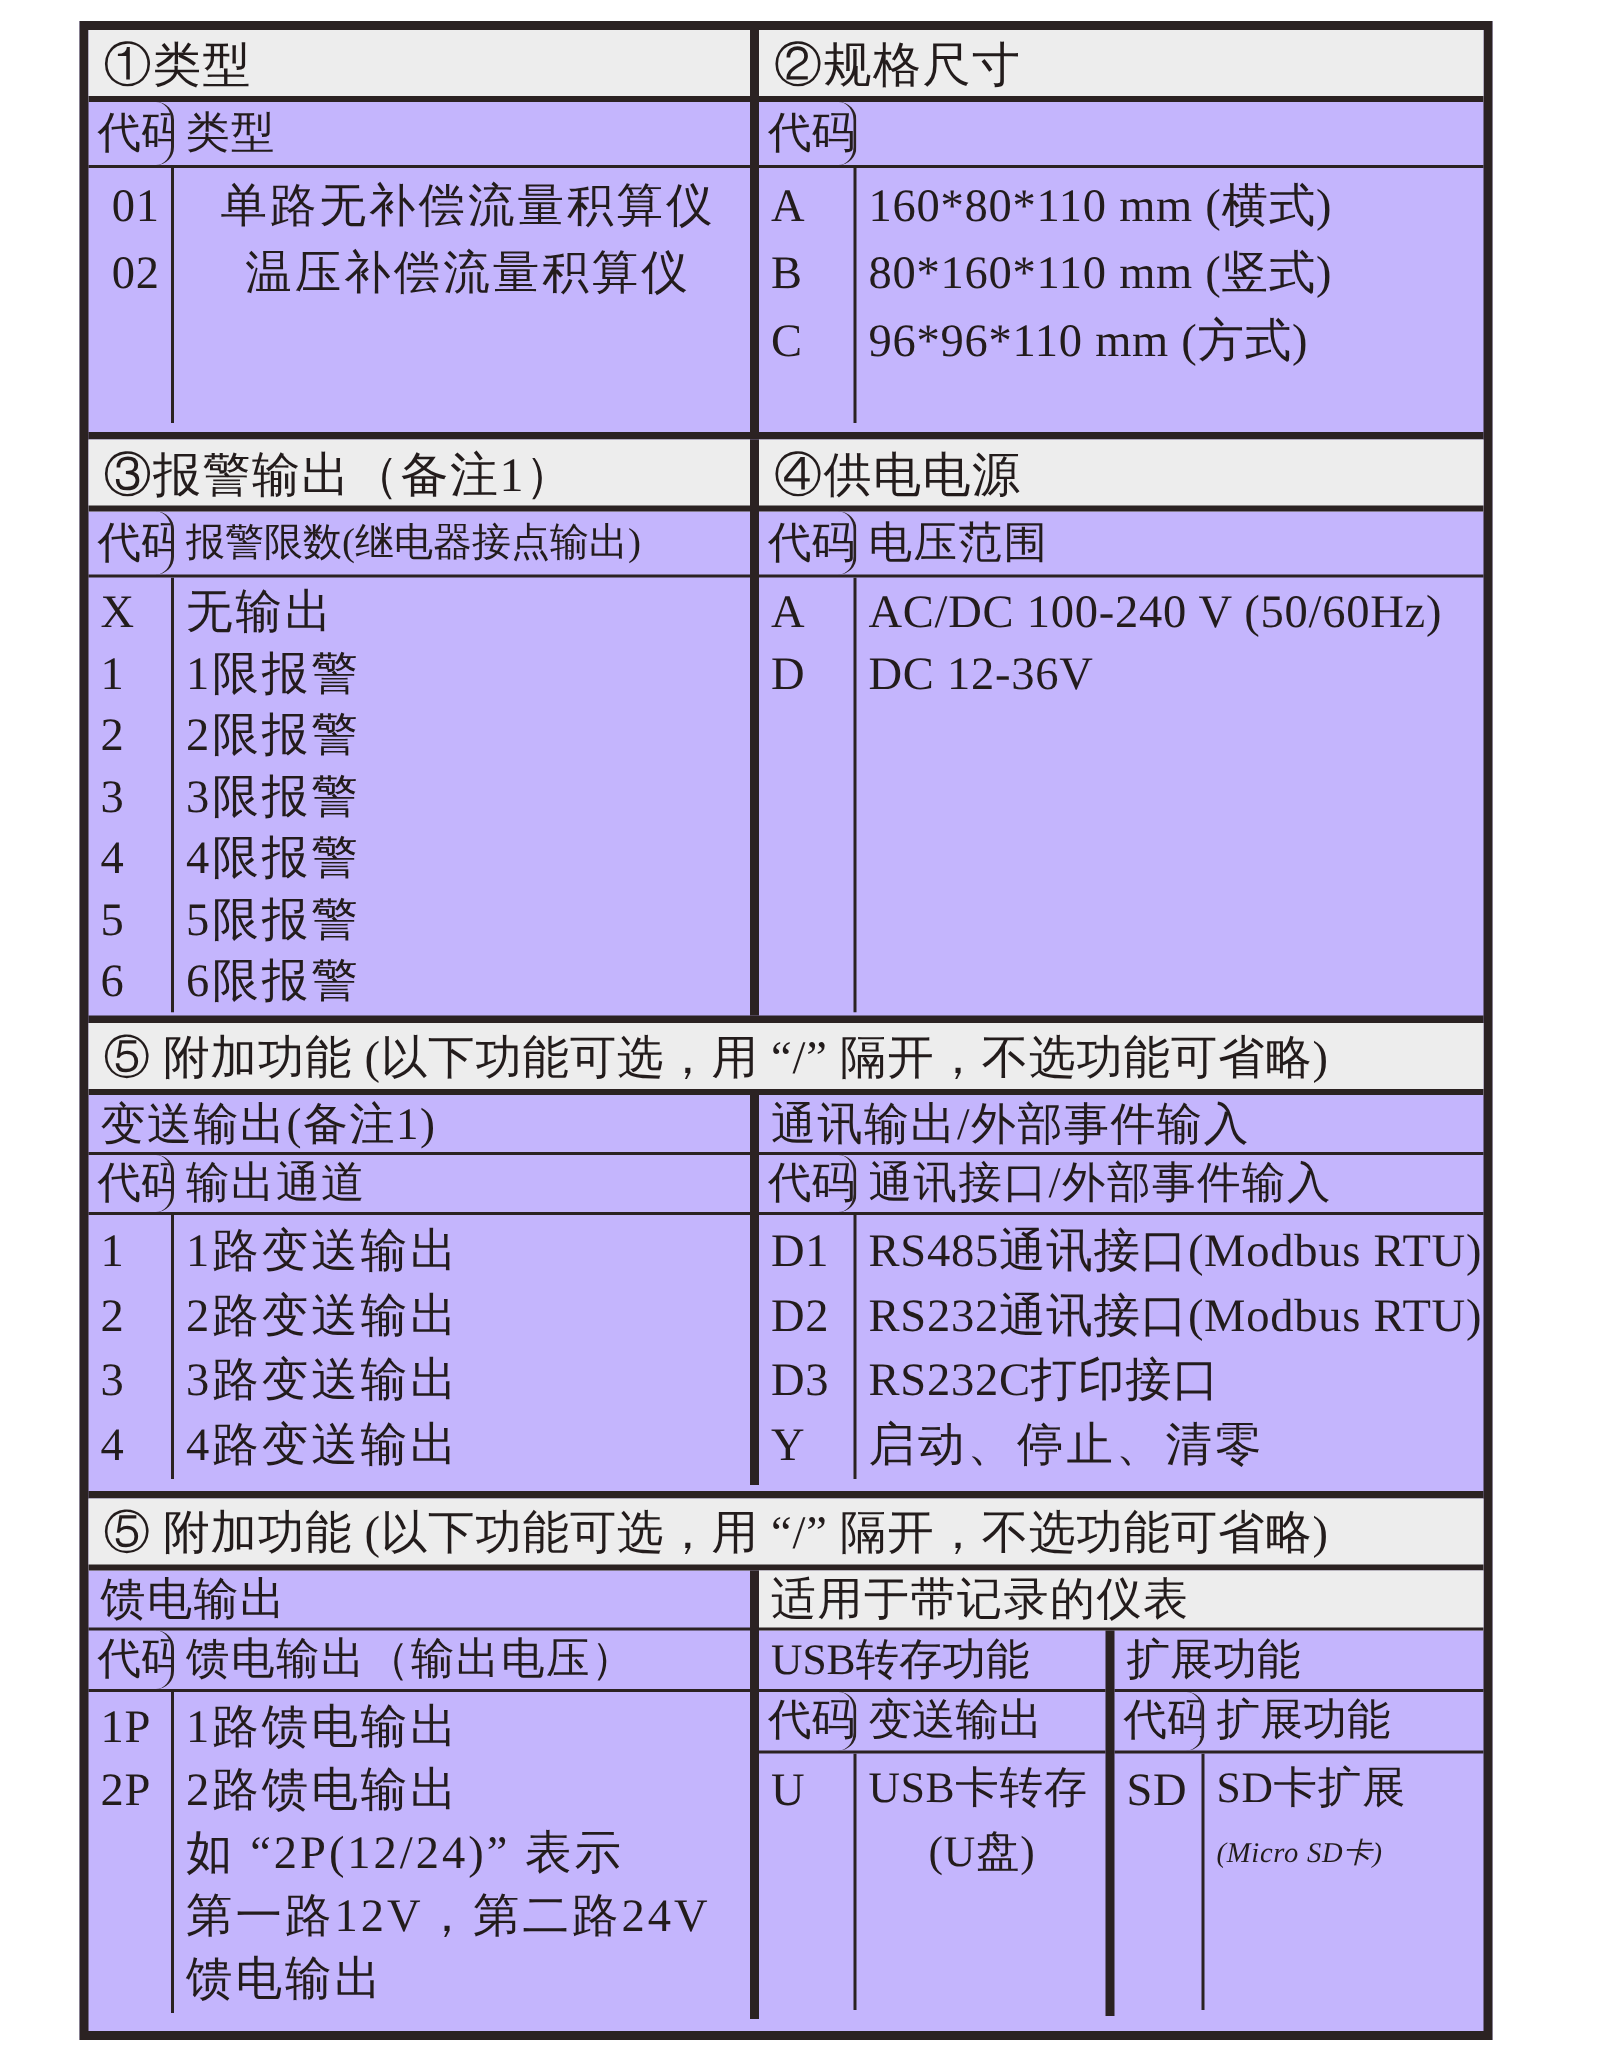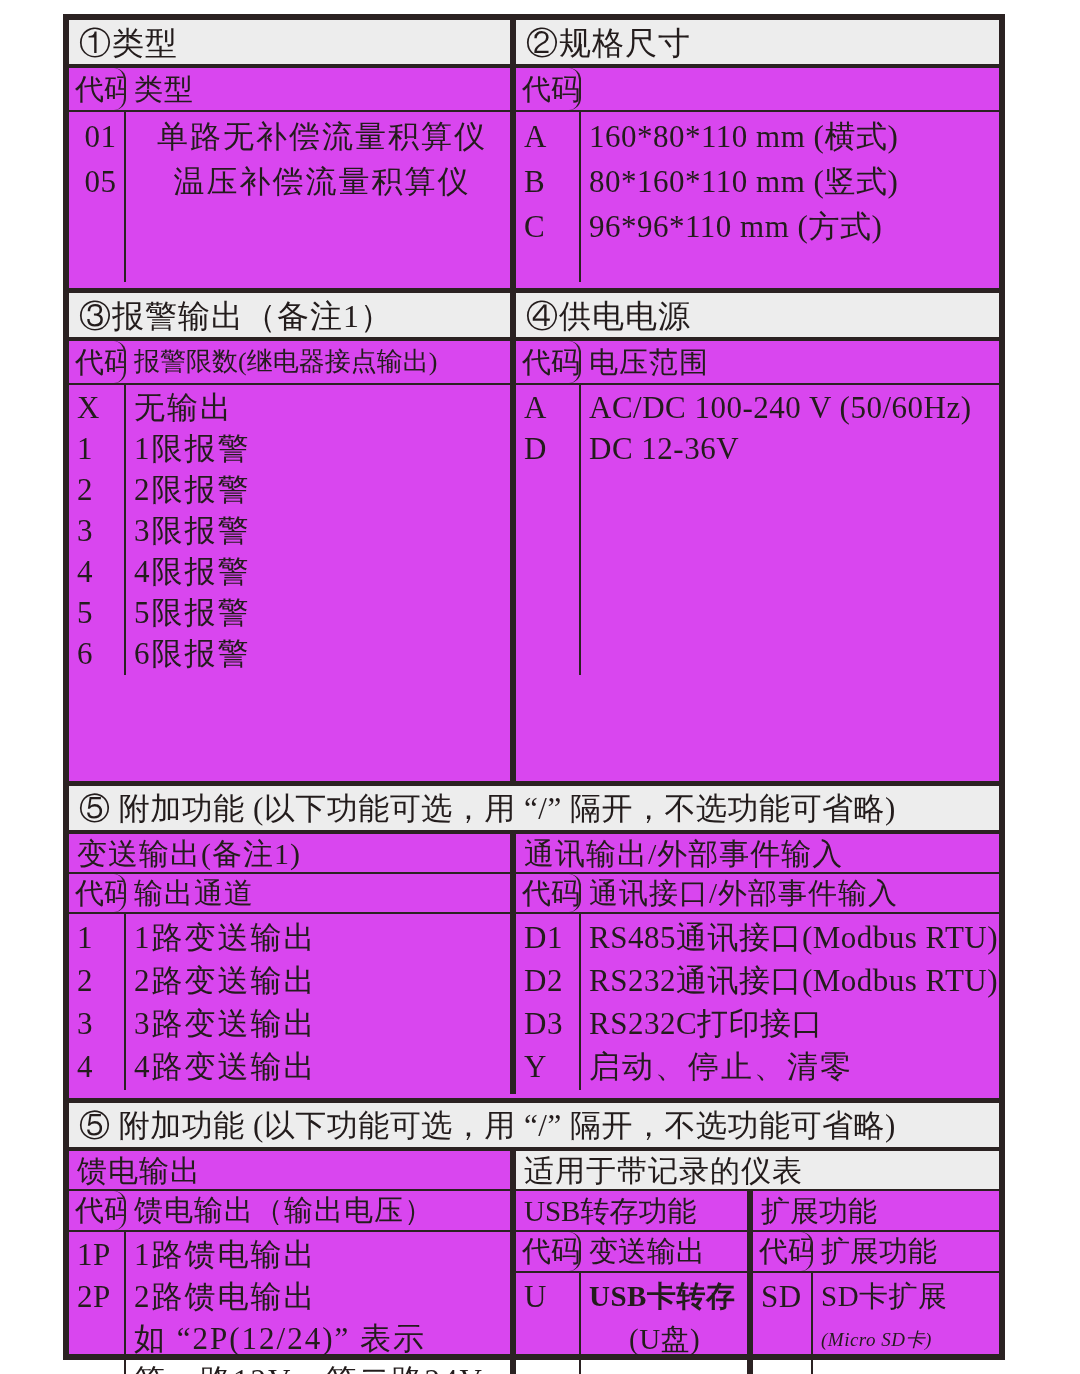--- a/index.html
+++ b/index.html
@@ -12,8 +12,8 @@
   body{font-family:"Liberation Serif","DejaVu Serif",serif;color:var(--txt);}
 
   .sheet{position:relative;width:1080px;height:1374px;background:#fff;}
-  .tbl{position:absolute;left:63px;top:14px;width:942px;height:1346px;
-       border:6px solid var(--bd);background:#d946ef;}
+  .tbl{position:absolute;left:53px;top:14px;width:942px;height:1346px;
+       border:6px solid var(--bd);background:#c4b5fd;}
 
   .hsep{height:5px;background:var(--bd);}
   .vsep{width:6px;background:var(--bd);flex:none;}

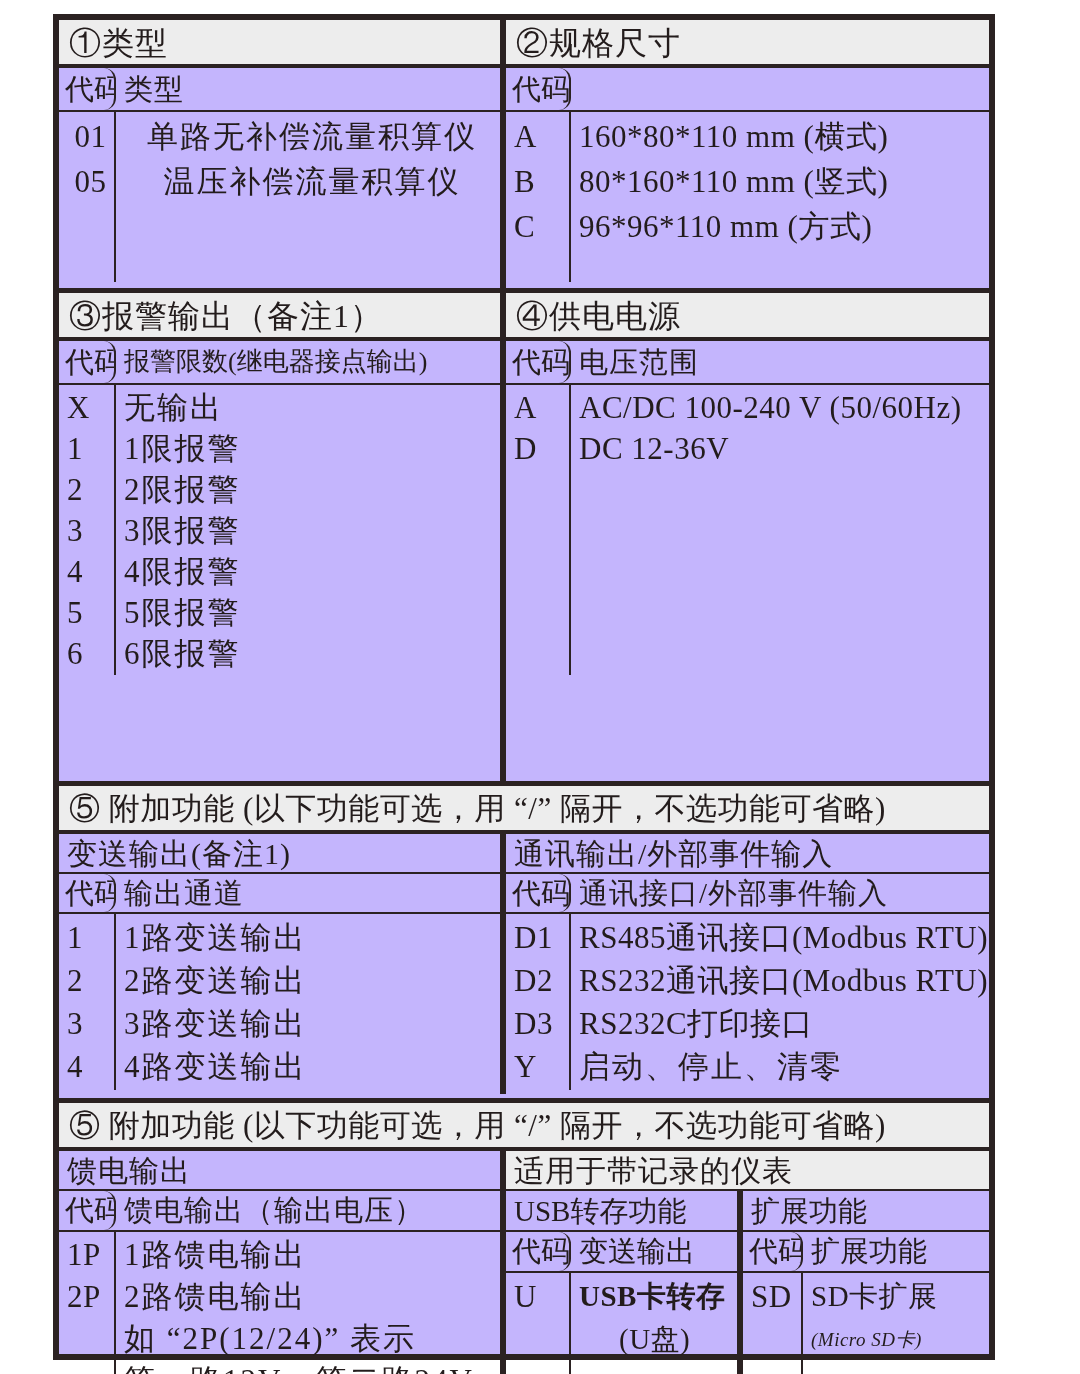--- a/index.html
+++ b/index.html
@@ -69,7 +69,7 @@
       <div class="tbody" style="height:170px;text-align:center;">
         <div class="codecol w57">
           <div class="ln latin">01</div>
-          <div class="ln latin">05</div>
+          <div class="ln latin">02</div>
         </div>
         <div class="desccol">
           <div class="ln">单路无补偿流量积算仪</div>

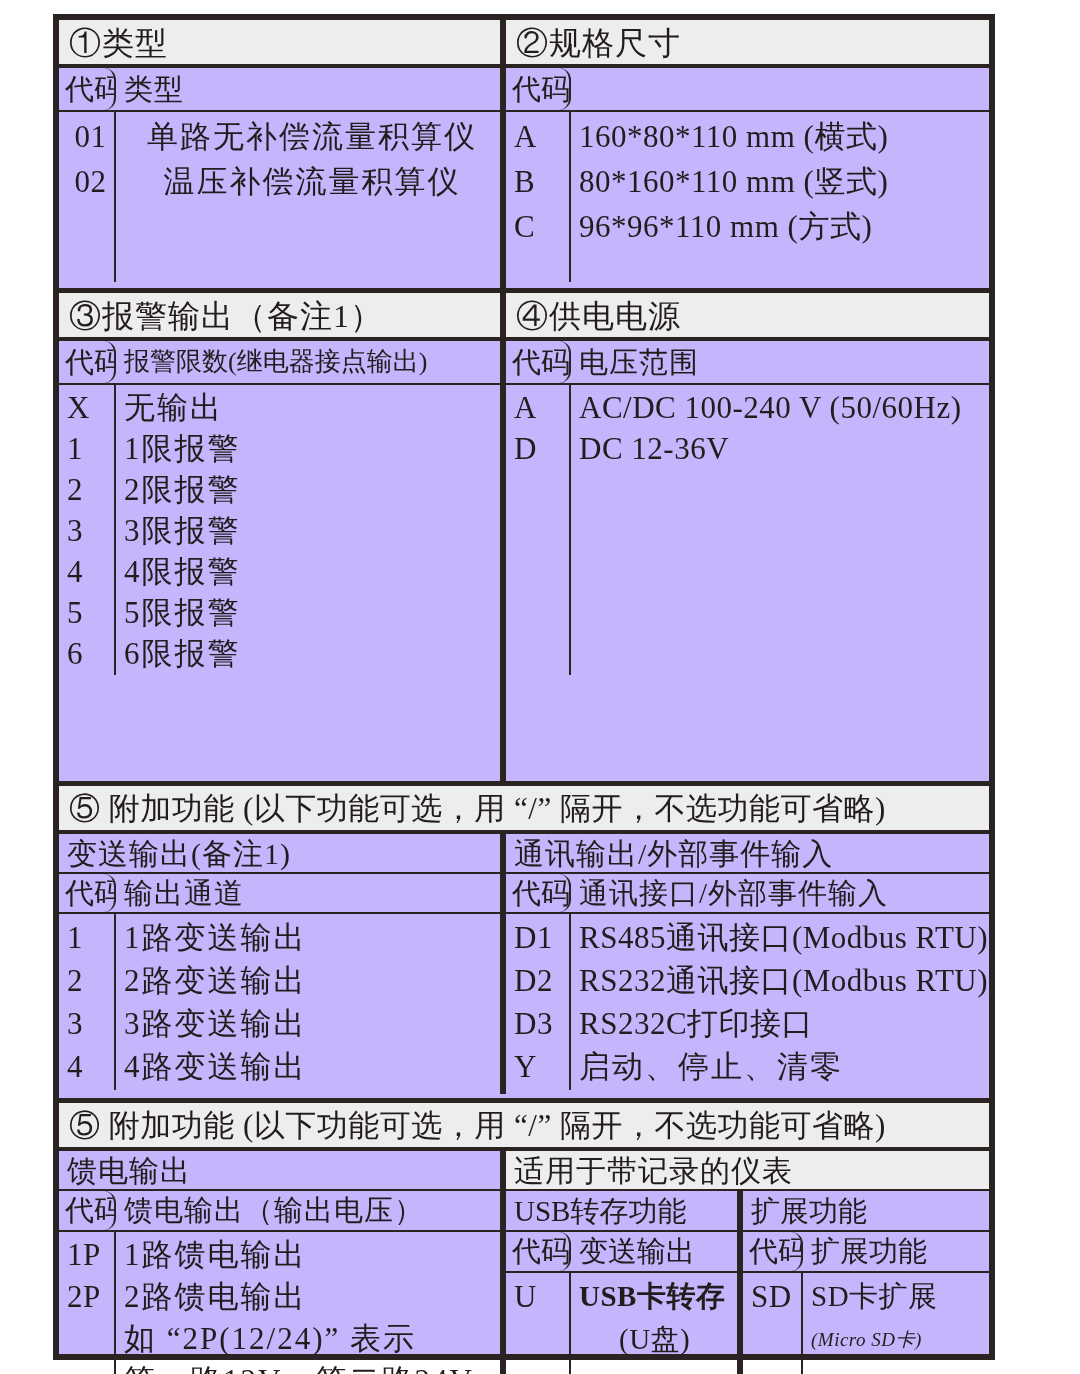--- a/index.html
+++ b/index.html
@@ -100,7 +100,7 @@
 
   <div class="hsep"></div>
 
-  <div class="cols sec-b" style="height:488px;">
+  <div class="cols sec-b" style="height:384px;">
     <div class="half-l">
       <div class="band">③报警输出（备注1）</div>
       <div class="colhdr h44">

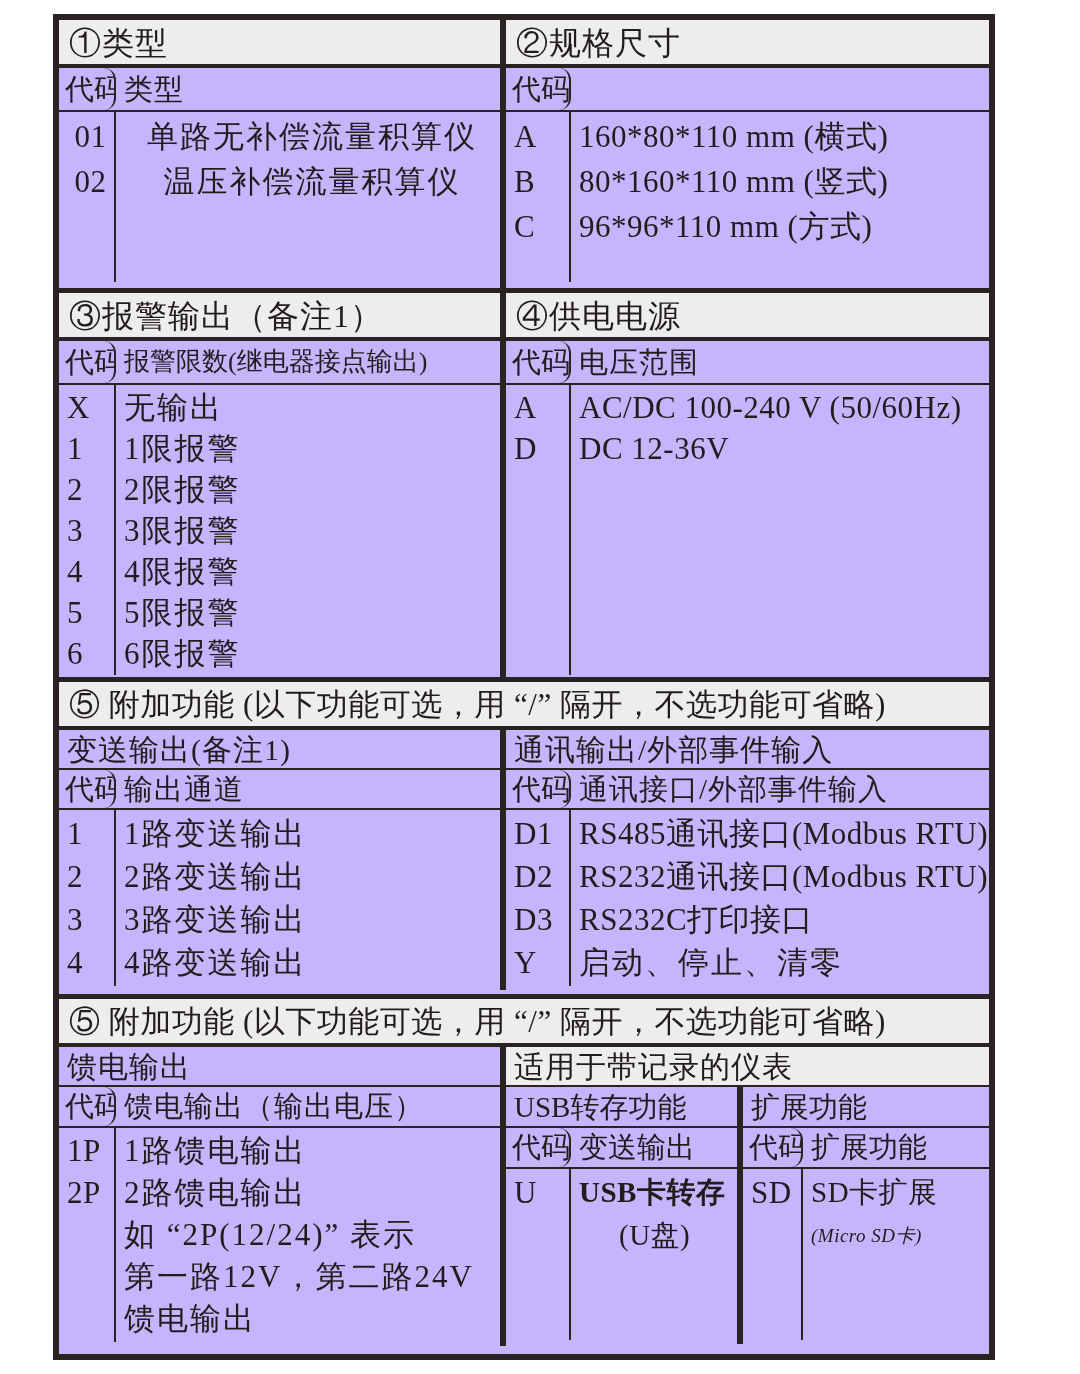--- a/index.html
+++ b/index.html
@@ -240,7 +240,7 @@
                 <div class="ln latin">U</div>
               </div>
               <div class="desccol">
-                <div class="ln latin" style="font-size:29px;font-weight:bold;">USB卡转存</div>
+                <div class="ln latin" style="font-size:29px;">USB卡转存</div>
                 <div class="ln latin" style="font-size:29px;padding-left:48px;">(U盘)</div>
               </div>
             </div>

